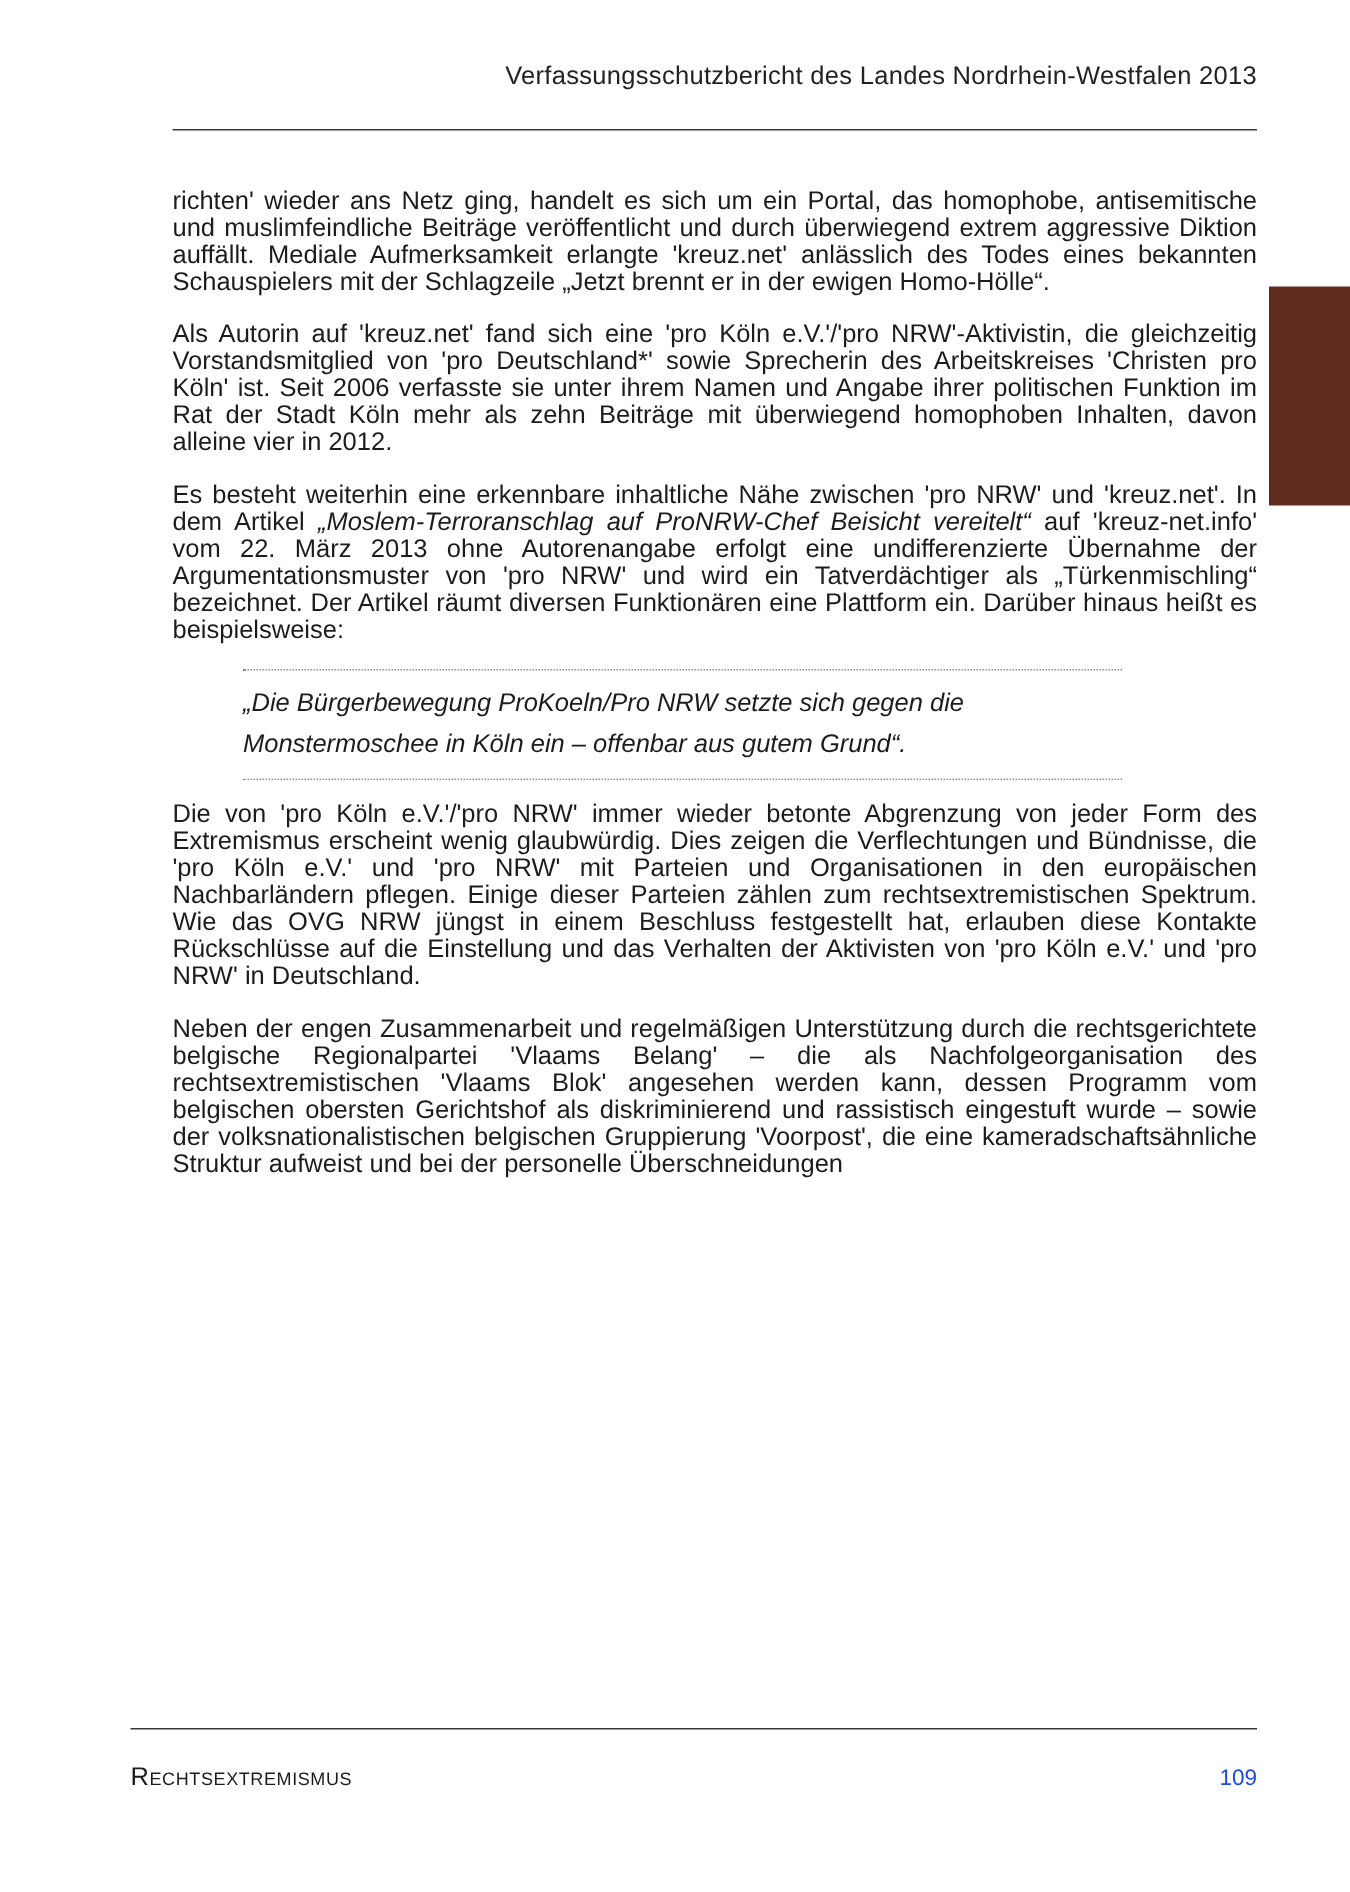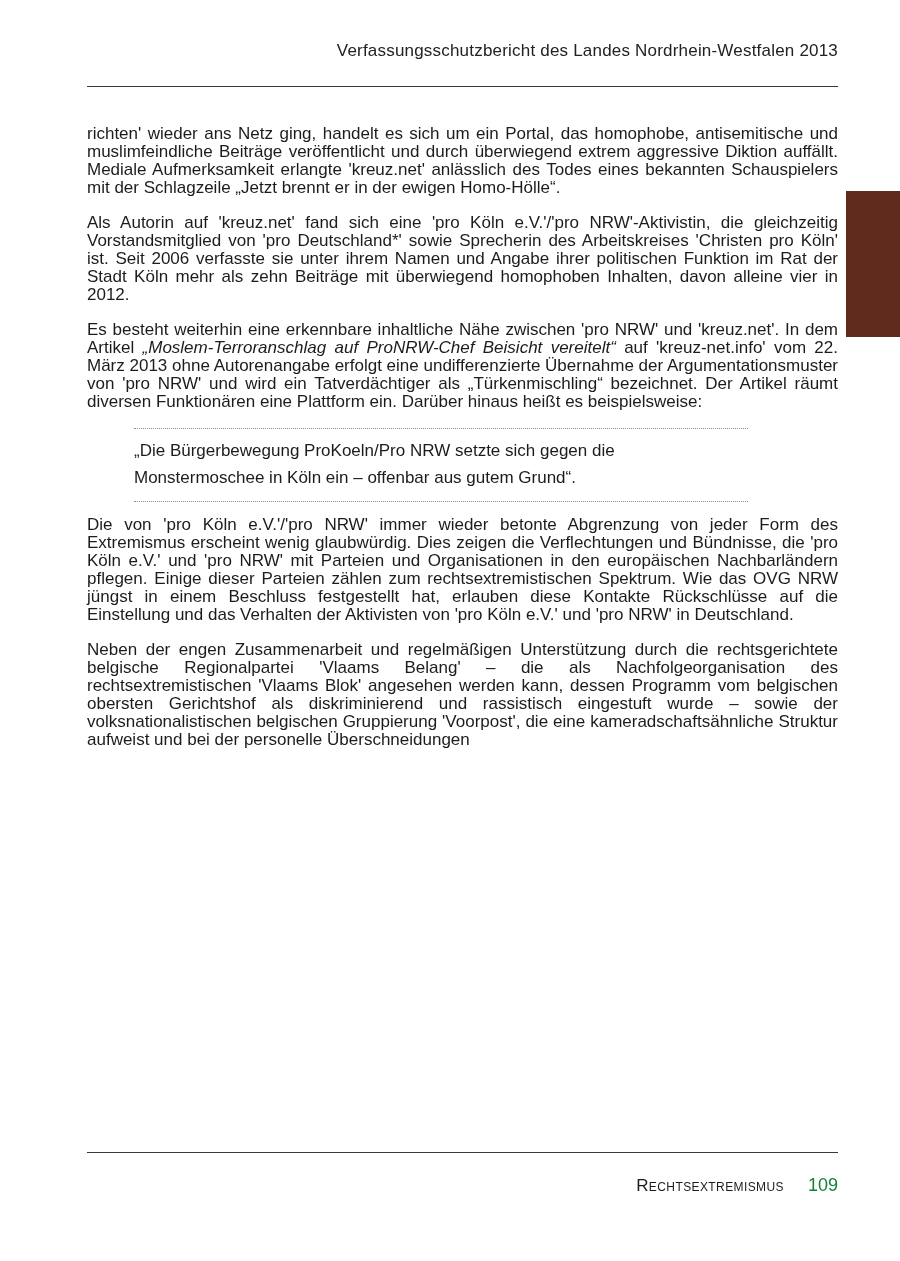--- a/index.html
+++ b/index.html
@@ -13,7 +13,7 @@
     overflow: hidden;
     font-family: "Liberation Sans", sans-serif;
     color: #1c1c1c;
-    padding: 40px 62px 0 87px;
+    padding: 40px 62px 0 115px;
   }
   
   .chapter-tab {

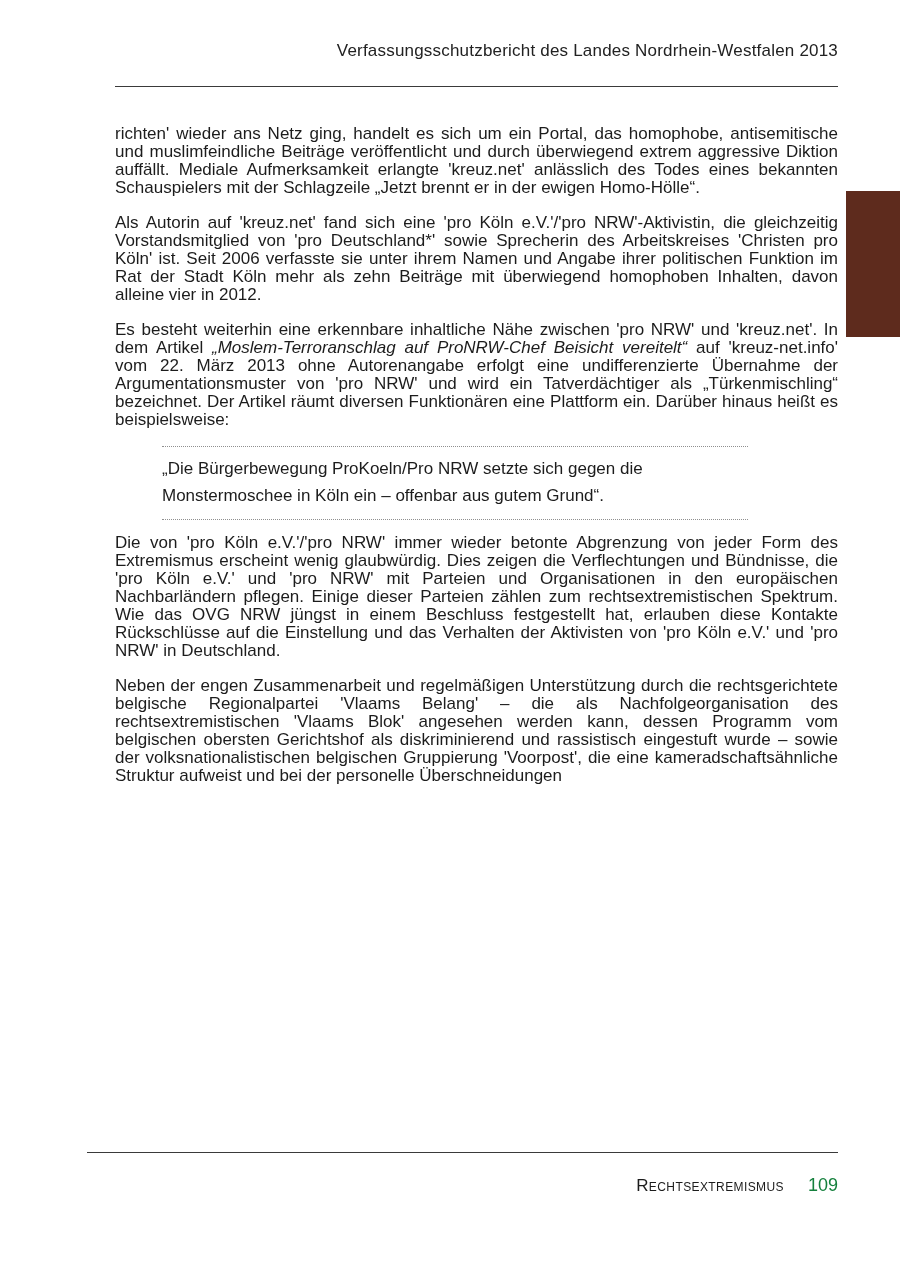--- a/index.html
+++ b/index.html
@@ -57,6 +57,7 @@
   blockquote.quote p {
     font-size: 17px;
     line-height: 27px;
+    font-style: italic;
     text-align: left;
     color: #1c1c1c;
   }

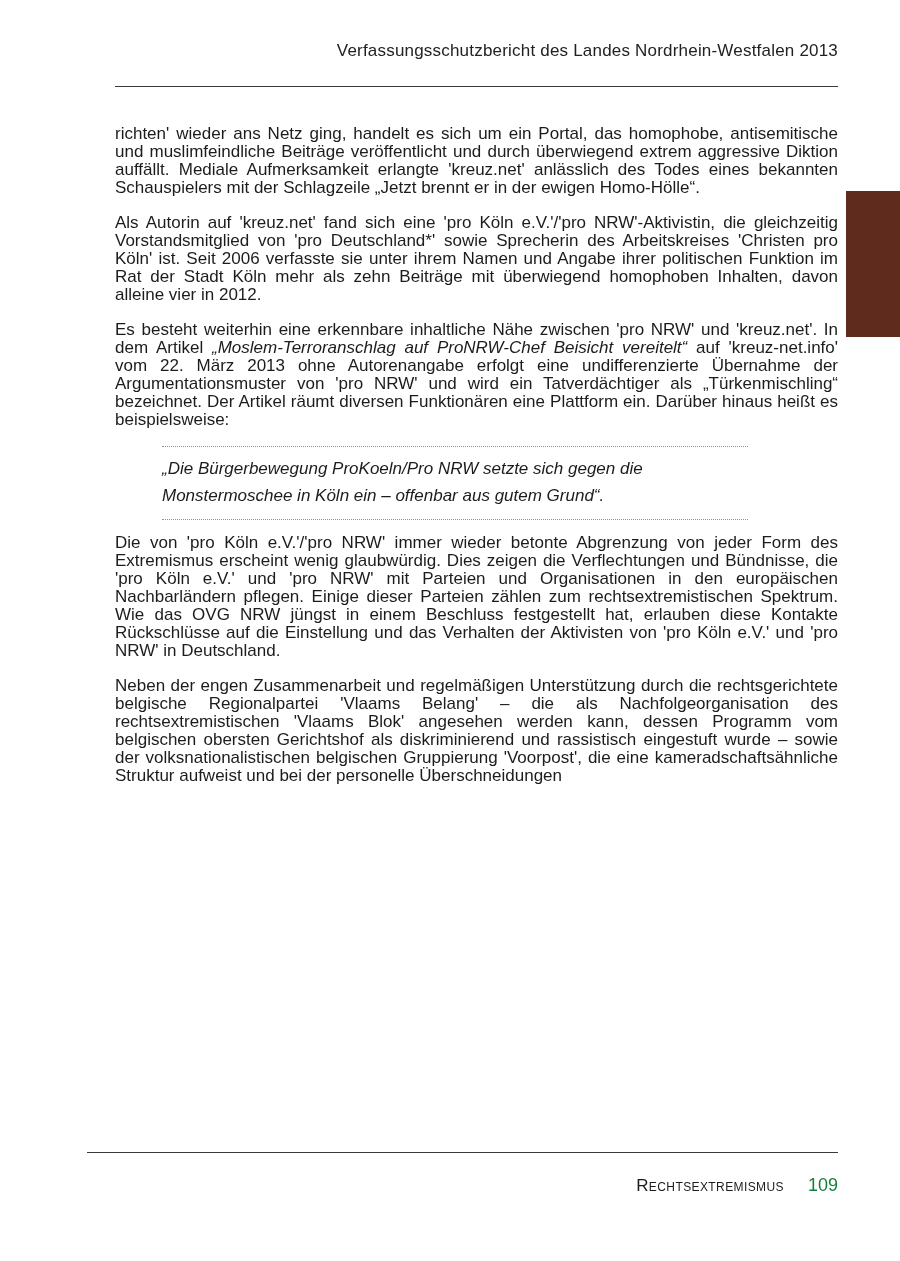--- a/index.html
+++ b/index.html
@@ -78,7 +78,7 @@
   .footer-line {
     margin-top: 22px;
     display: flex;
-    justify-content: flex-end;
+    justify-content: space-between;
     align-items: baseline;
     gap: 24px;
   }

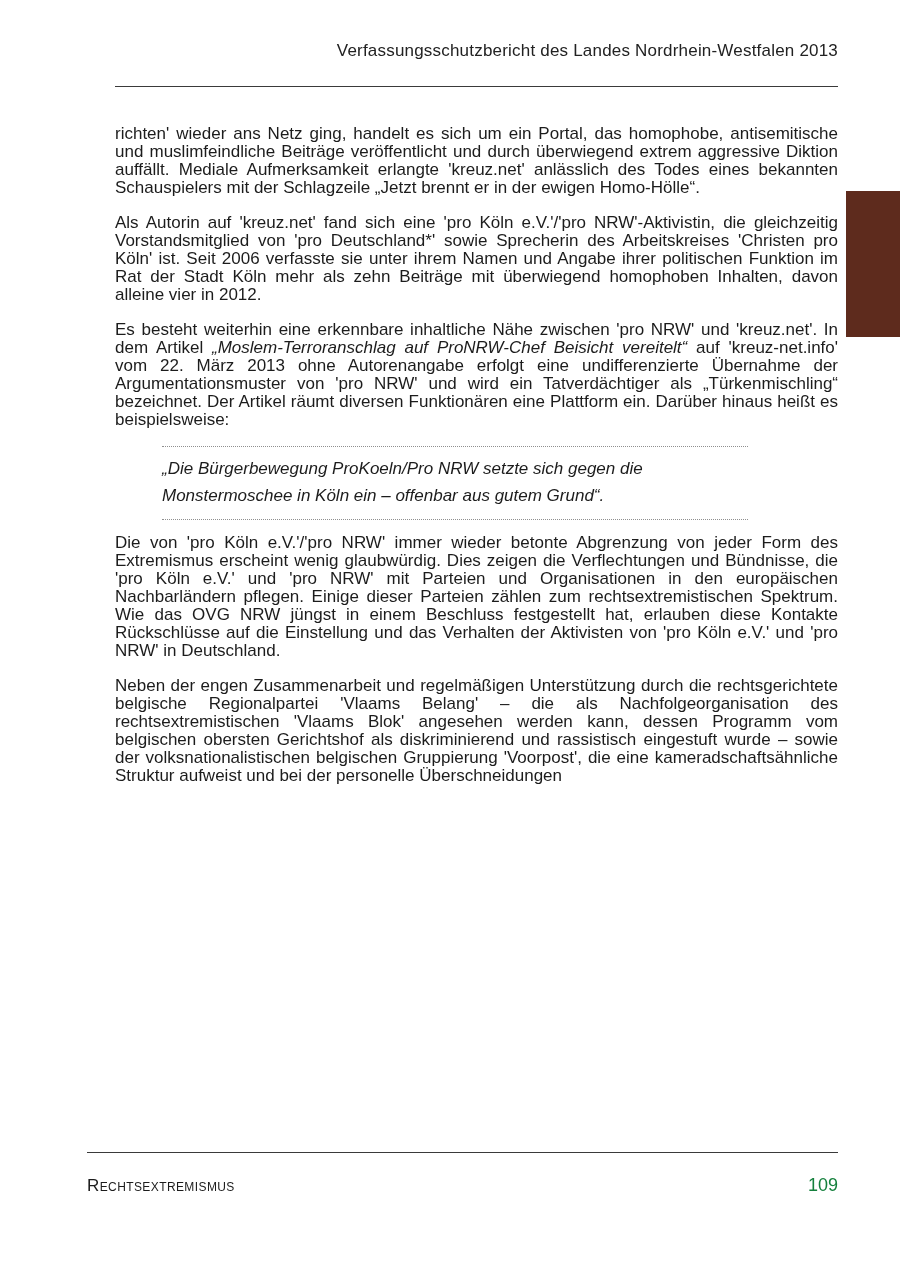--- a/index.html
+++ b/index.html
@@ -89,8 +89,8 @@
     color: #1c1c1c;
   }
   .footer-page {
-    font-size: 18px;
-    color: #15803d;
+    font-size: 15px;
+    color: #1d4ed8;
   }
 </style>
 </head>

